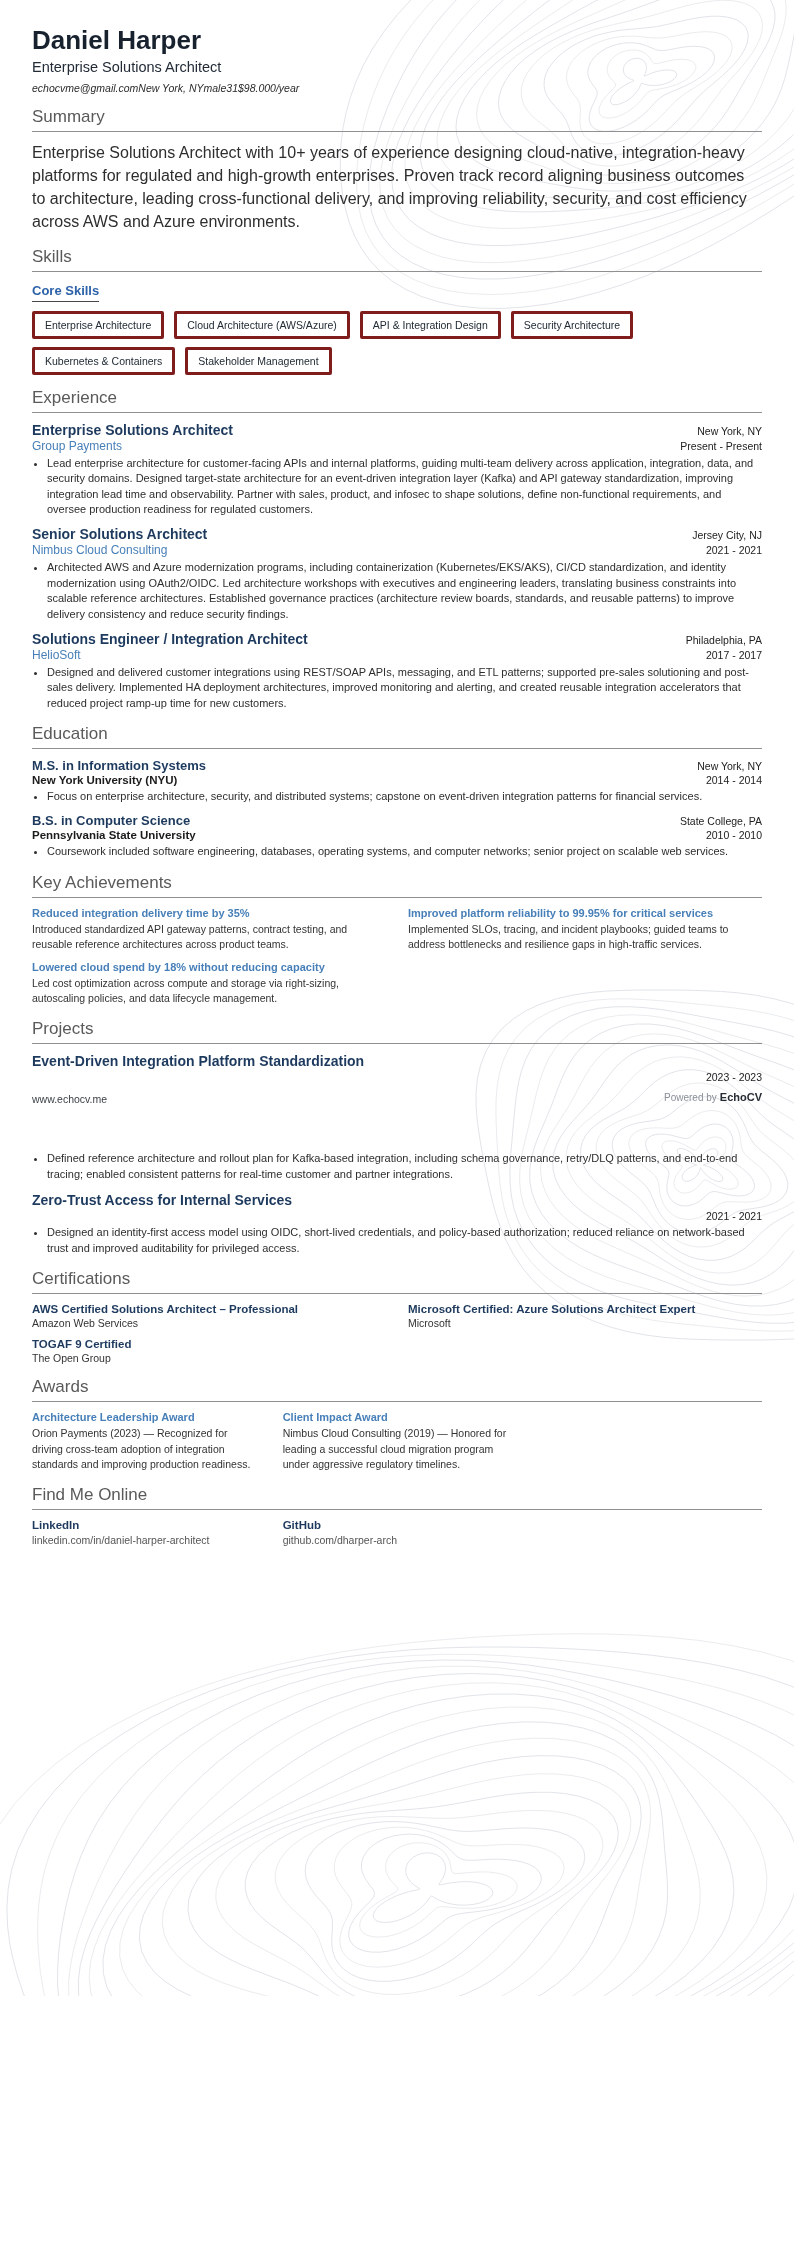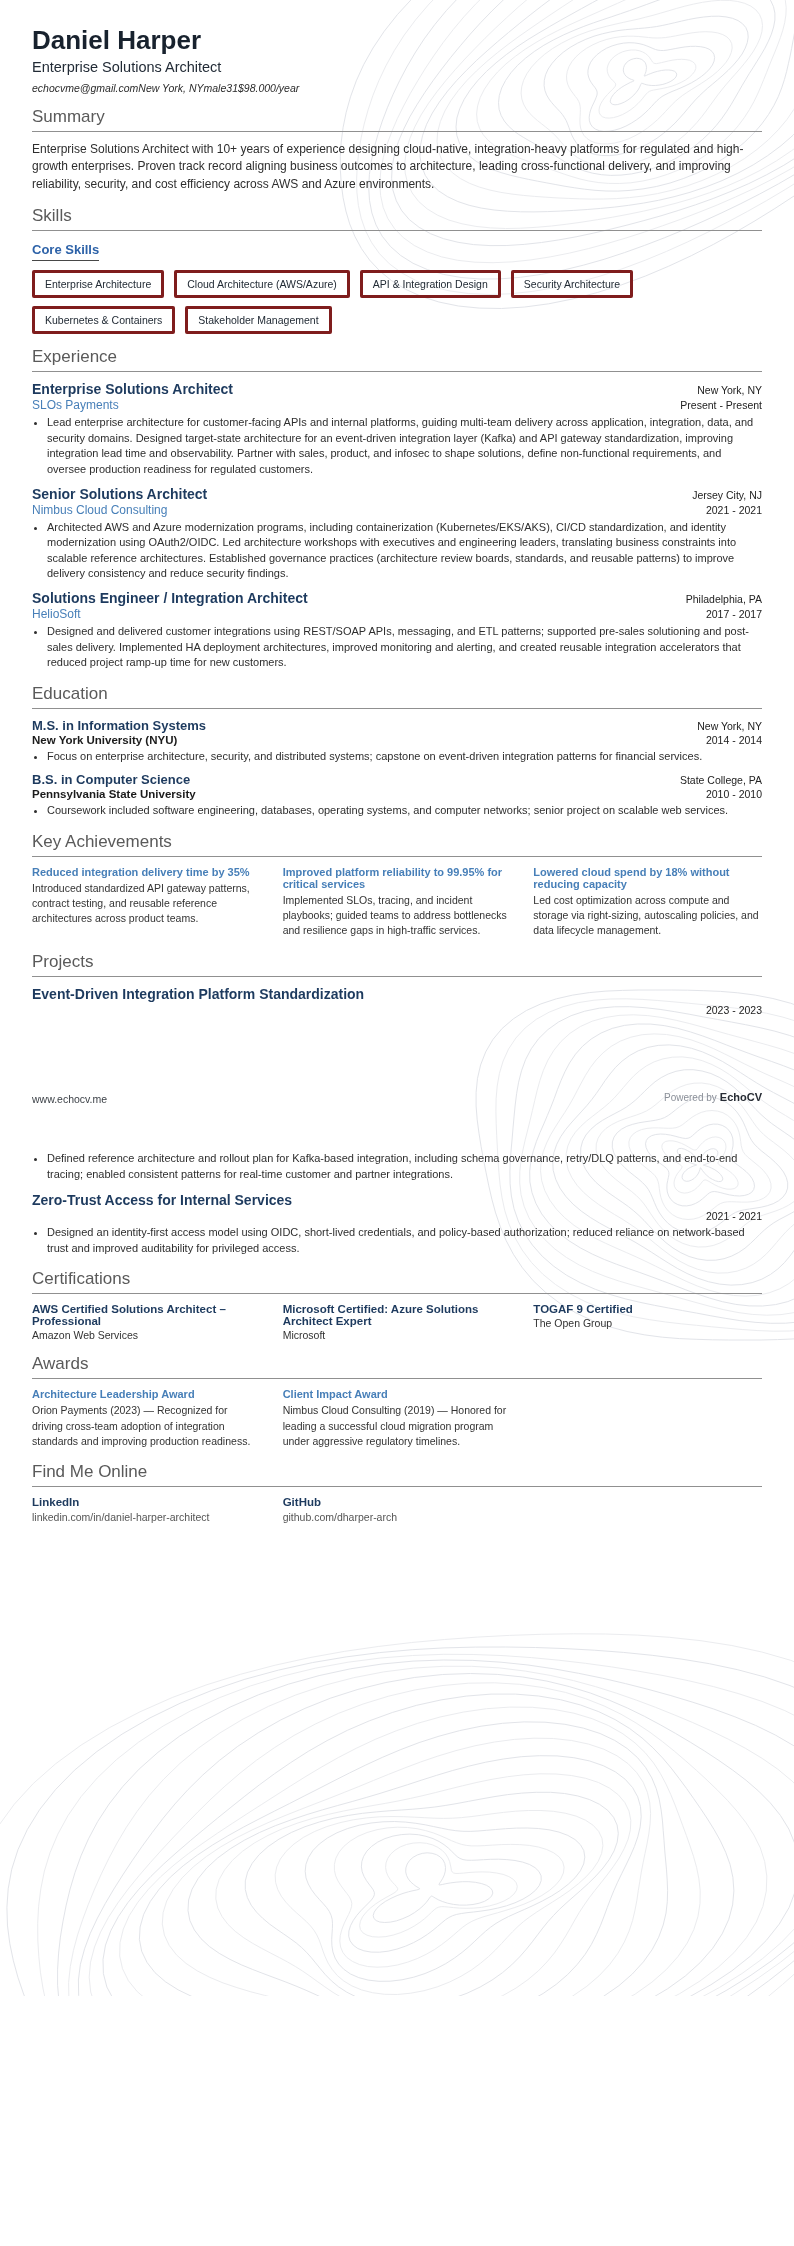--- a/index.html
+++ b/index.html
@@ -21,7 +21,7 @@
   .sec-label { font-size: 17px; color: #5a5a5a; }
   .sec-rule { border: 0; border-top: 1px solid #909090; margin: 4px 0 9px; }
 
-  .body-text { font-size: 12px; line-height: 1.45; color: #2e2e2e; }
+  .body-text { font-size: 16px; line-height: 1.45; color: #2e2e2e; }
 
   
   .group-title { display: inline-block; font-size: 13px; font-weight: bold; color: #2d62a8; padding-bottom: 3px; border-bottom: 1px solid #474747; }

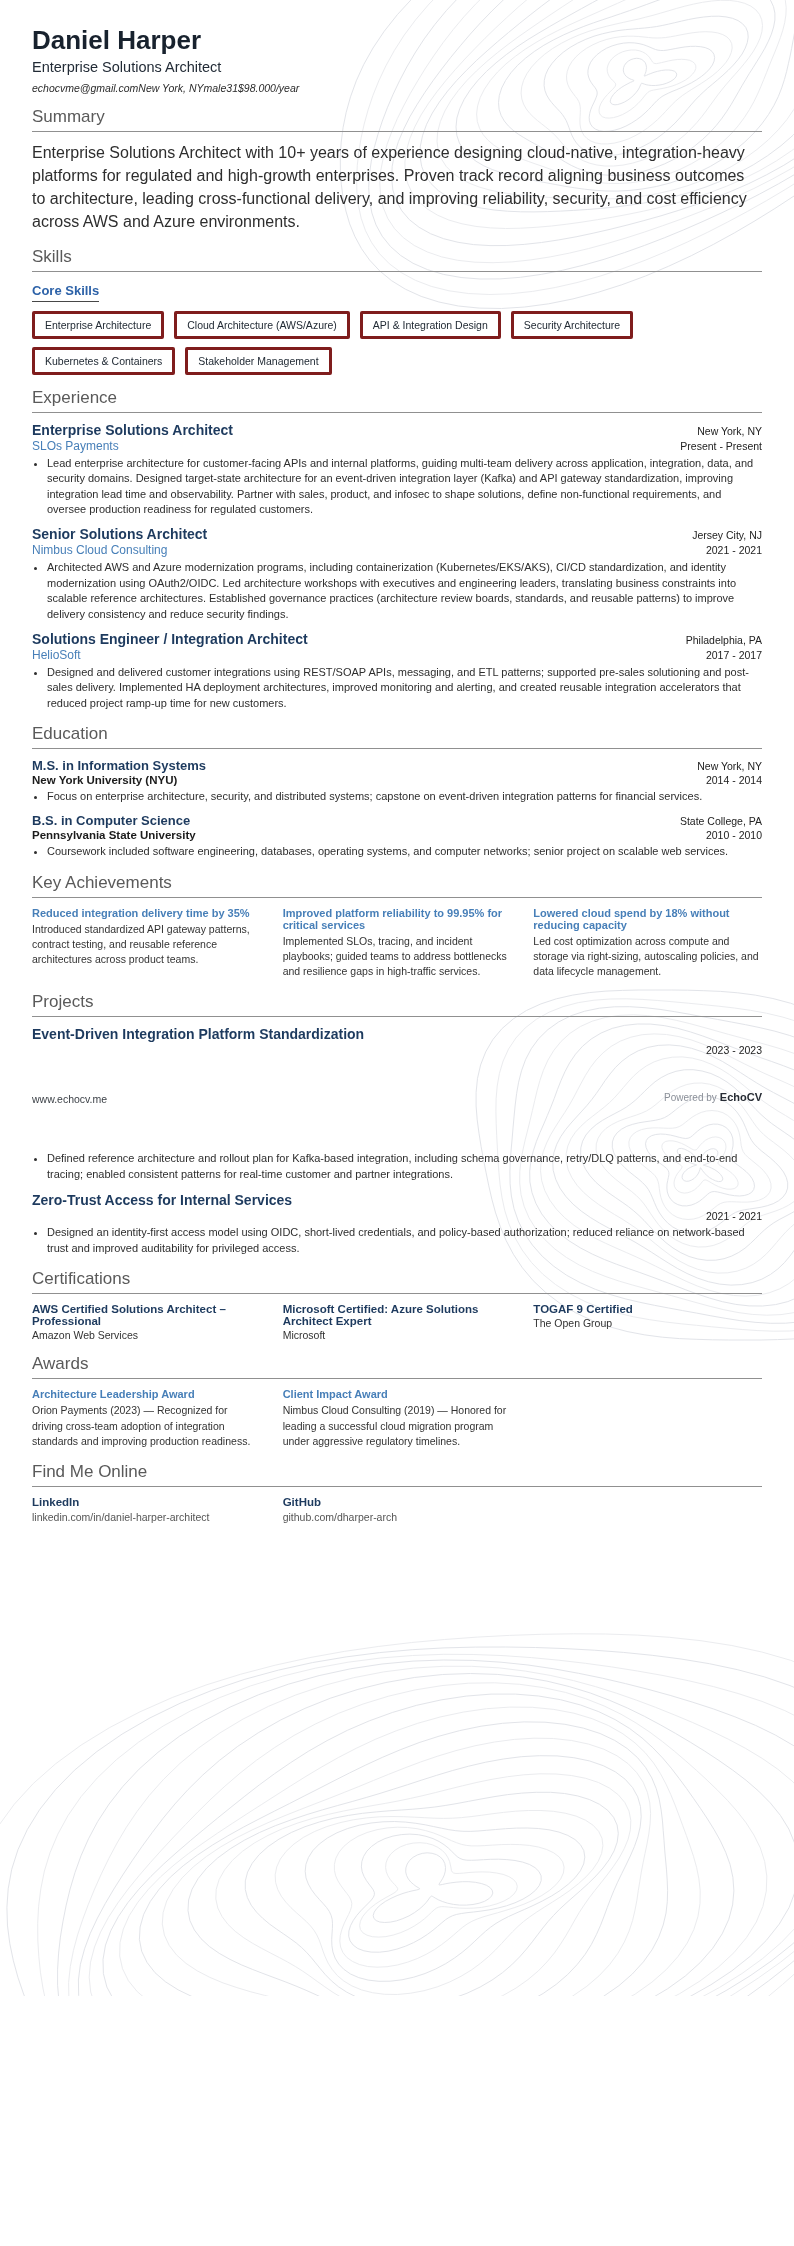--- a/index.html
+++ b/index.html
@@ -168,7 +168,7 @@
           <div class="meta">New York, NY</div>
         </div>
         <div class="entry-row">
-          <div class="company">SLOs Payments</div>
+          <div class="company">Group Payments</div>
           <div class="meta">Present - Present</div>
         </div>
         <ul class="bullets">

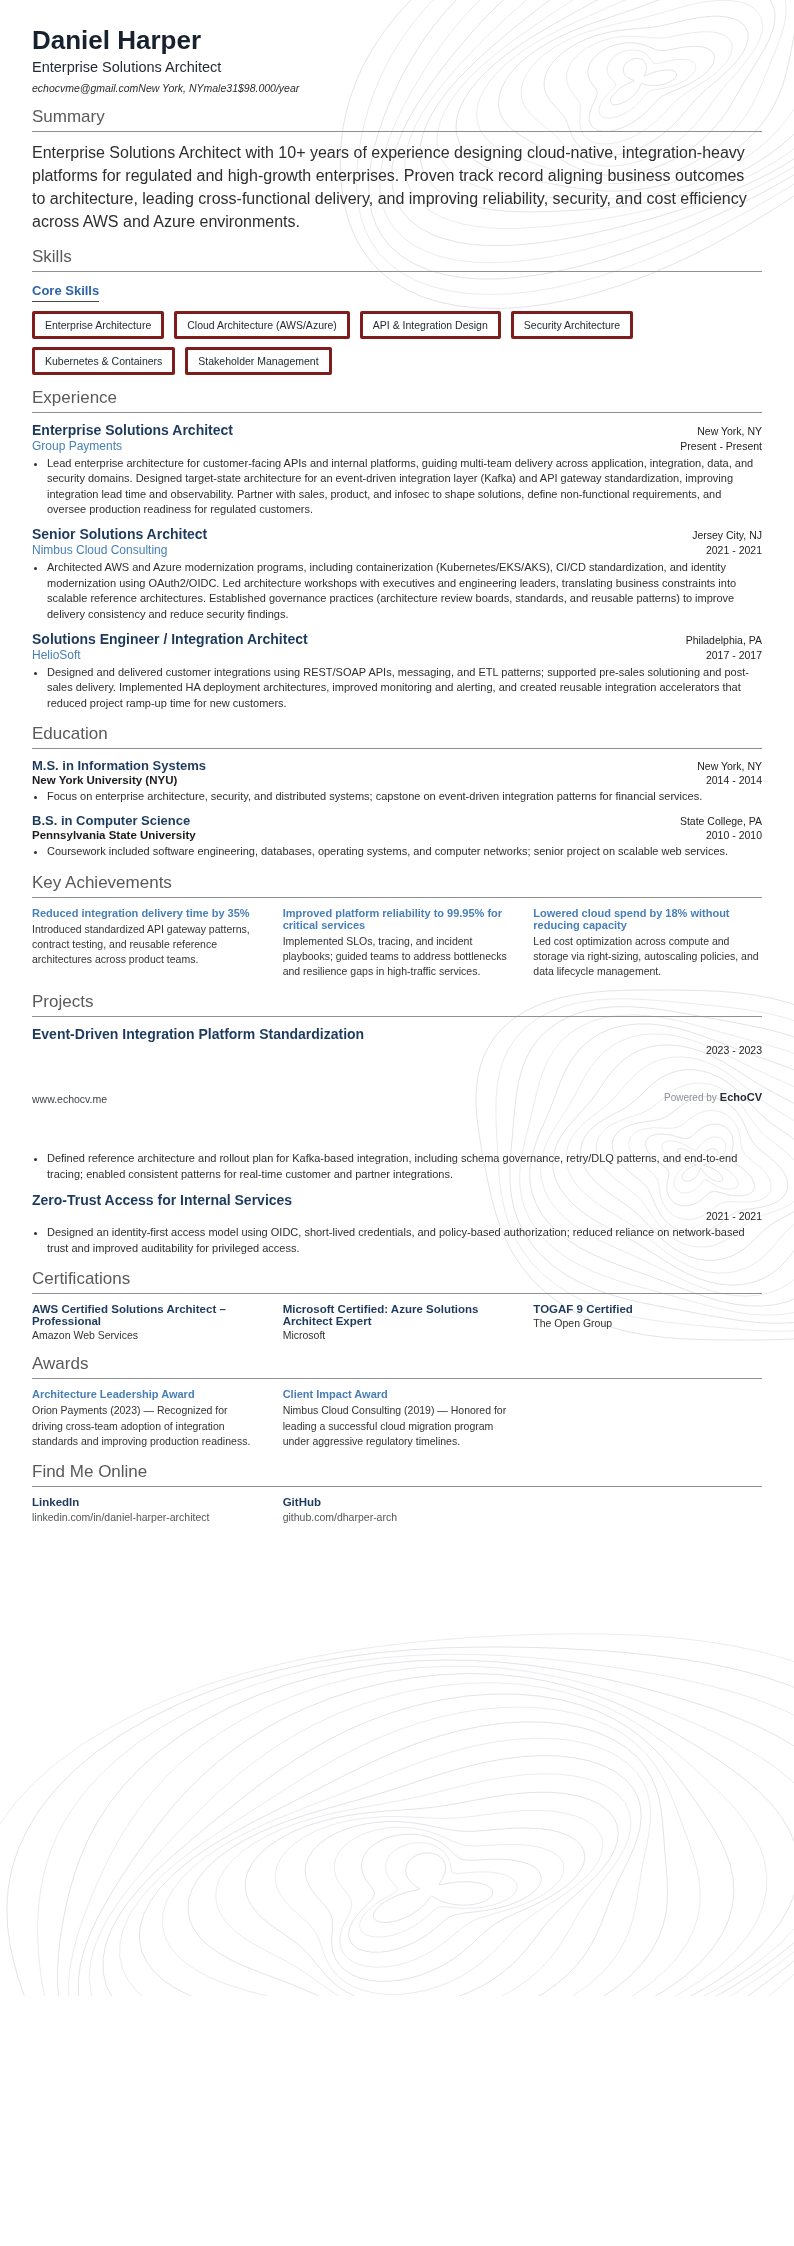--- a/index.html
+++ b/index.html
@@ -40,7 +40,7 @@
   .bullets li { font-size: 11px; line-height: 1.42; color: #2e2e2e; }
 
   
-  .grid2 { display: grid; grid-template-columns: 1fr 1fr 1fr; column-gap: 22px; row-gap: 9px; }
+  .grid2 { display: grid; grid-template-columns: 1fr 1fr; column-gap: 22px; row-gap: 9px; }
   .grid3 { display: grid; grid-template-columns: 1fr 1fr 1fr; column-gap: 22px; row-gap: 9px; }
 
   .ach-title, .award-title { font-size: 11px; font-weight: bold; color: #477fb8; margin-bottom: 3px; }

